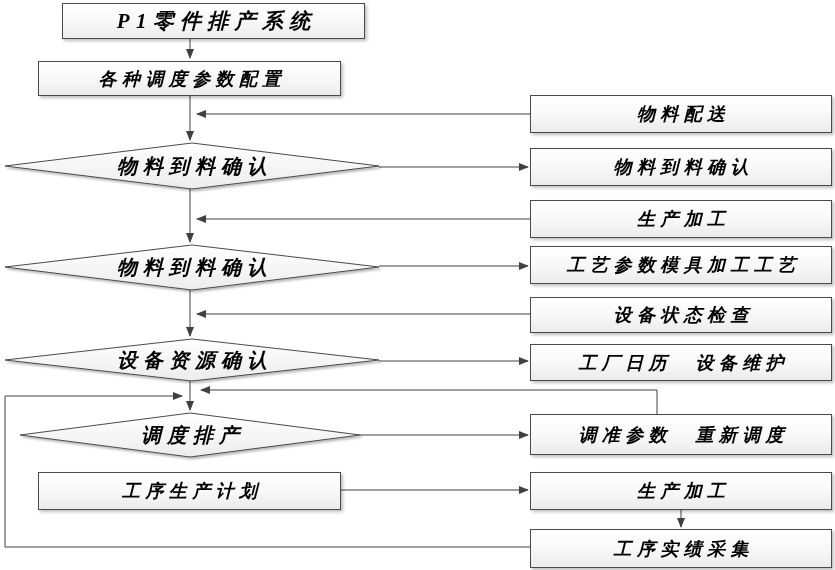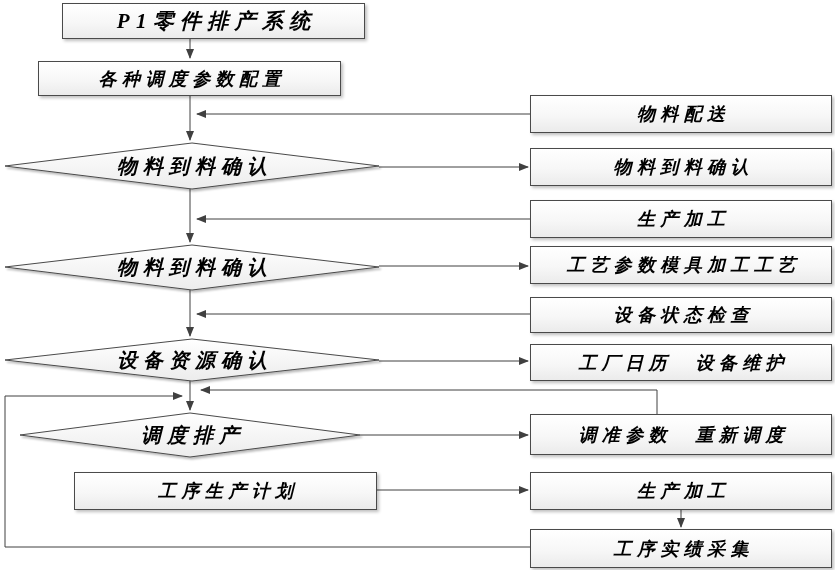--- a/index.html
+++ b/index.html
@@ -74,7 +74,7 @@
 
   <div class="node" style="left:38px;top:3px;width:303px;height:36px;font-size:21px;margin-left:24px;">P1零件排产系统</div>
   <div class="node" style="left:38px;top:61px;width:303px;height:35px;">各种调度参数配置</div>
-  <div class="node" style="left:38px;top:472px;width:303px;height:38px;margin-left:36px;">工序生产计划</div>
+  <div class="node" style="left:38px;top:472px;width:303px;height:38px;">工序生产计划</div>
 
   <div class="dlabel" style="left:192px;top:166px;">物料到料确认</div>
   <div class="dlabel" style="left:192px;top:267px;">物料到料确认</div>

